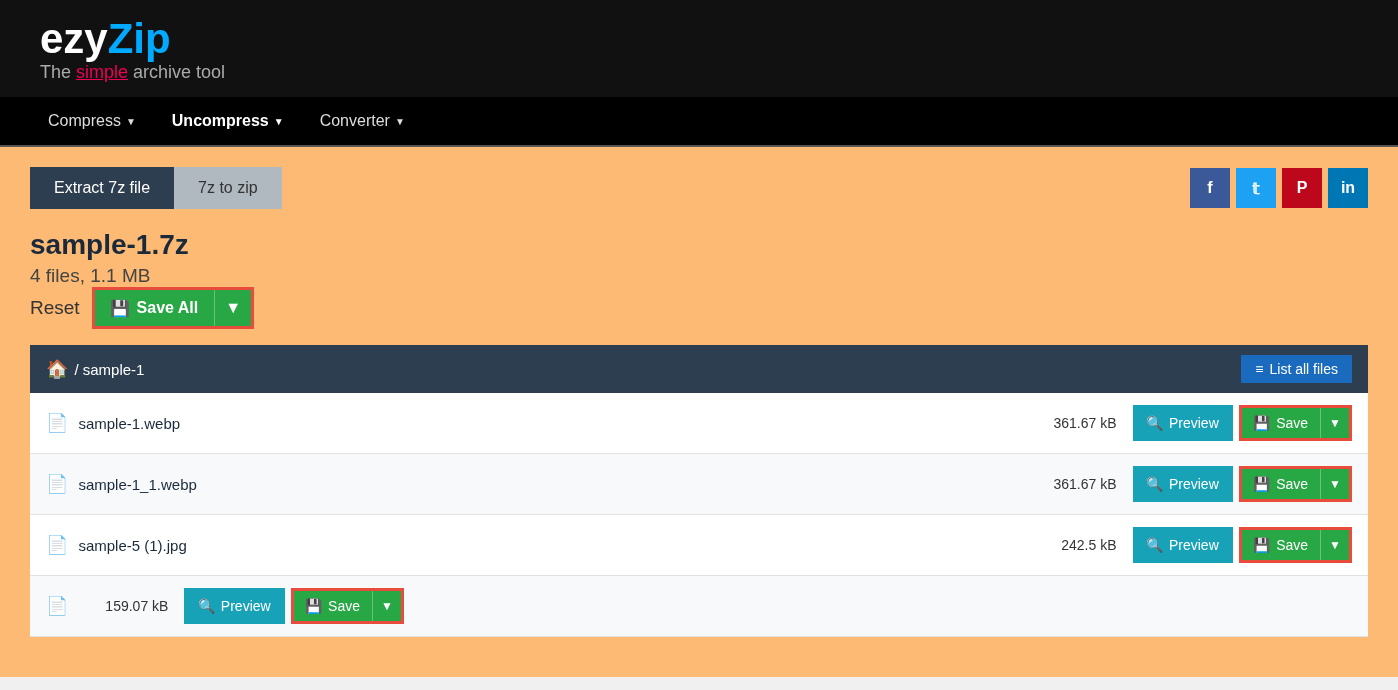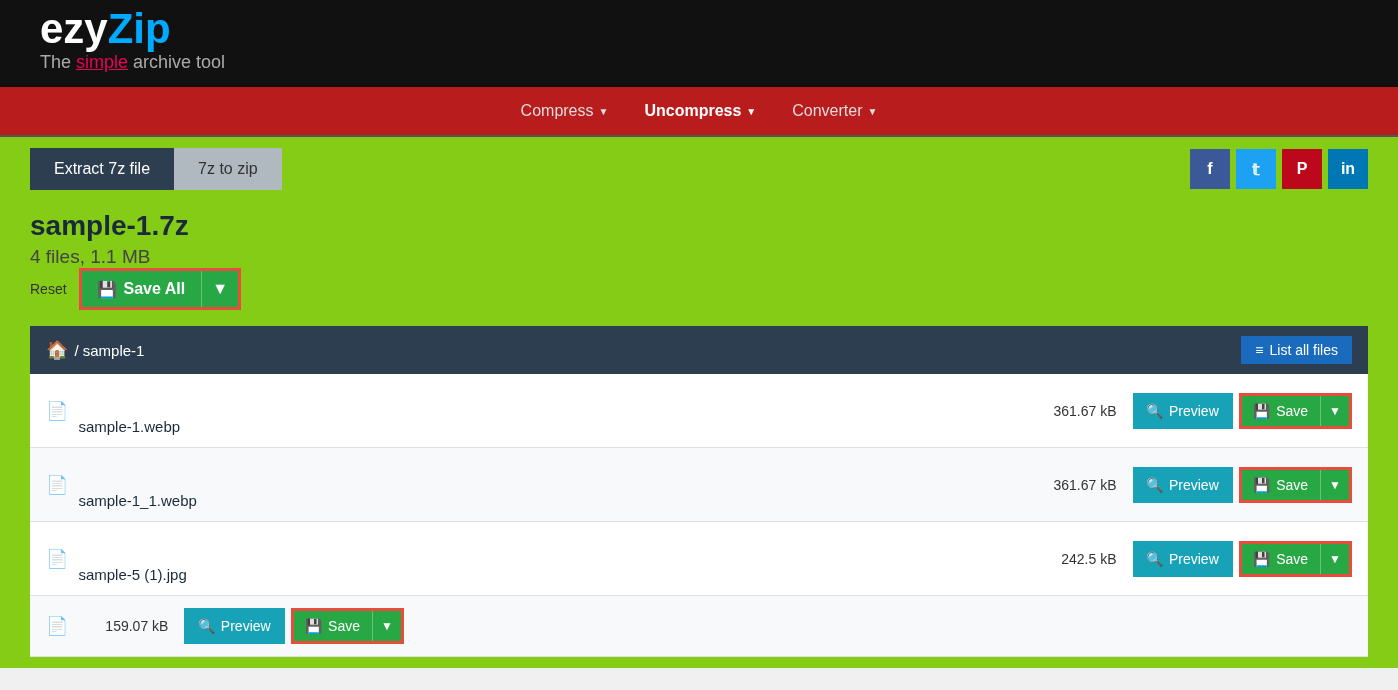--- a/index.html
+++ b/index.html
@@ -8,7 +8,7 @@
     
     .header {
       background: #111;
-      padding: 8px 40px 14px;
+      padding: 18px 40px 14px;
       display: flex;
       align-items: center;
     }

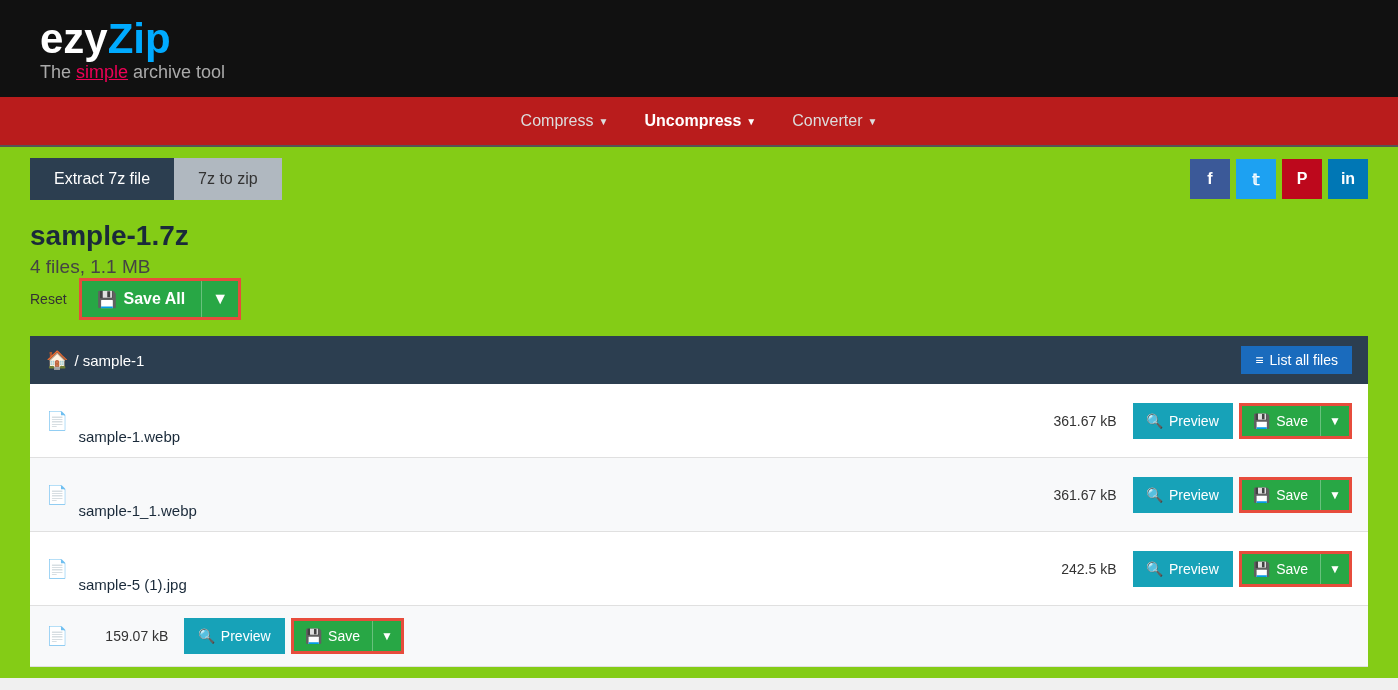--- a/index.html
+++ b/index.html
@@ -21,13 +21,12 @@
 
     
     .nav {
-      background: #b91c1c;
+      background: #000000;
       padding: 0 30px;
       display: flex;
       align-items: center;
       height: 50px;
       border-bottom: 2px solid #555;
-      justify-content: center;
     }
     .nav-item {
       color: #ddd;

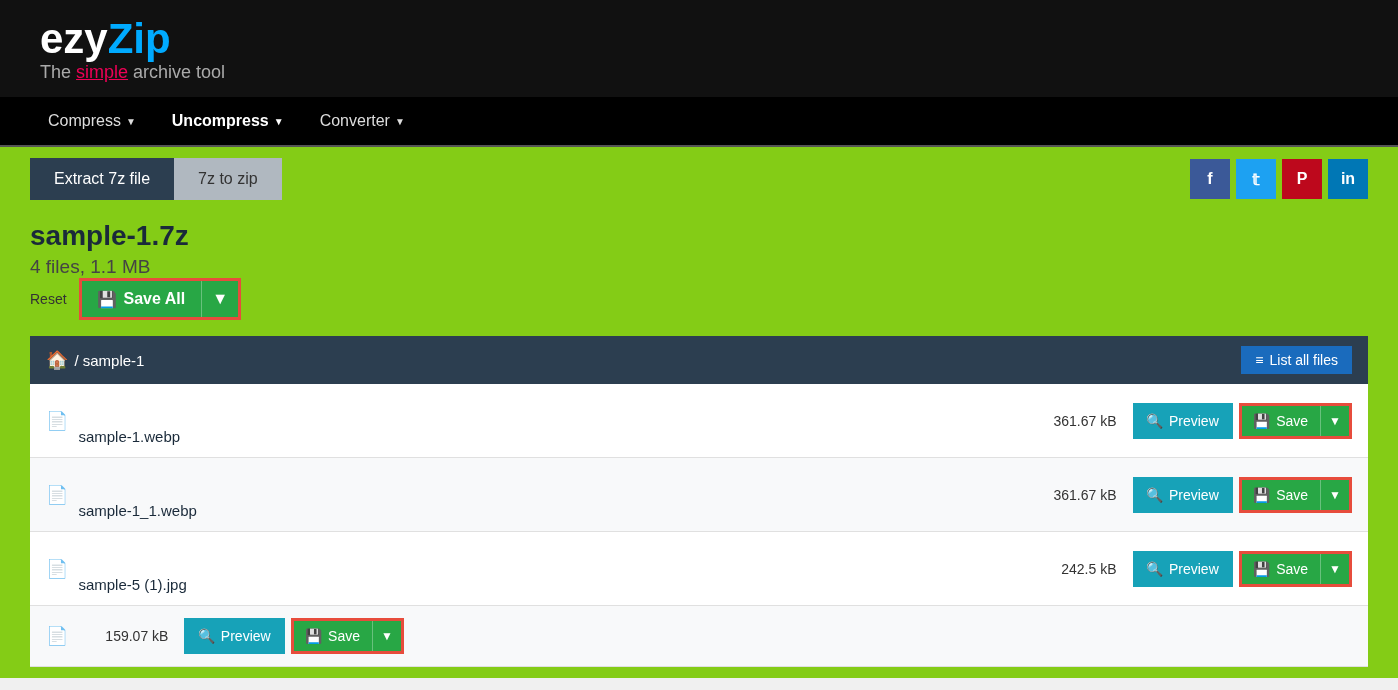--- a/index.html
+++ b/index.html
@@ -42,9 +42,9 @@
 
     
     .main {
-      background: #84cc16;
+      background: #fdba74;
       min-height: 530px;
-      padding: 11px 30px;
+      padding: 20px 30px;
     }
 
     

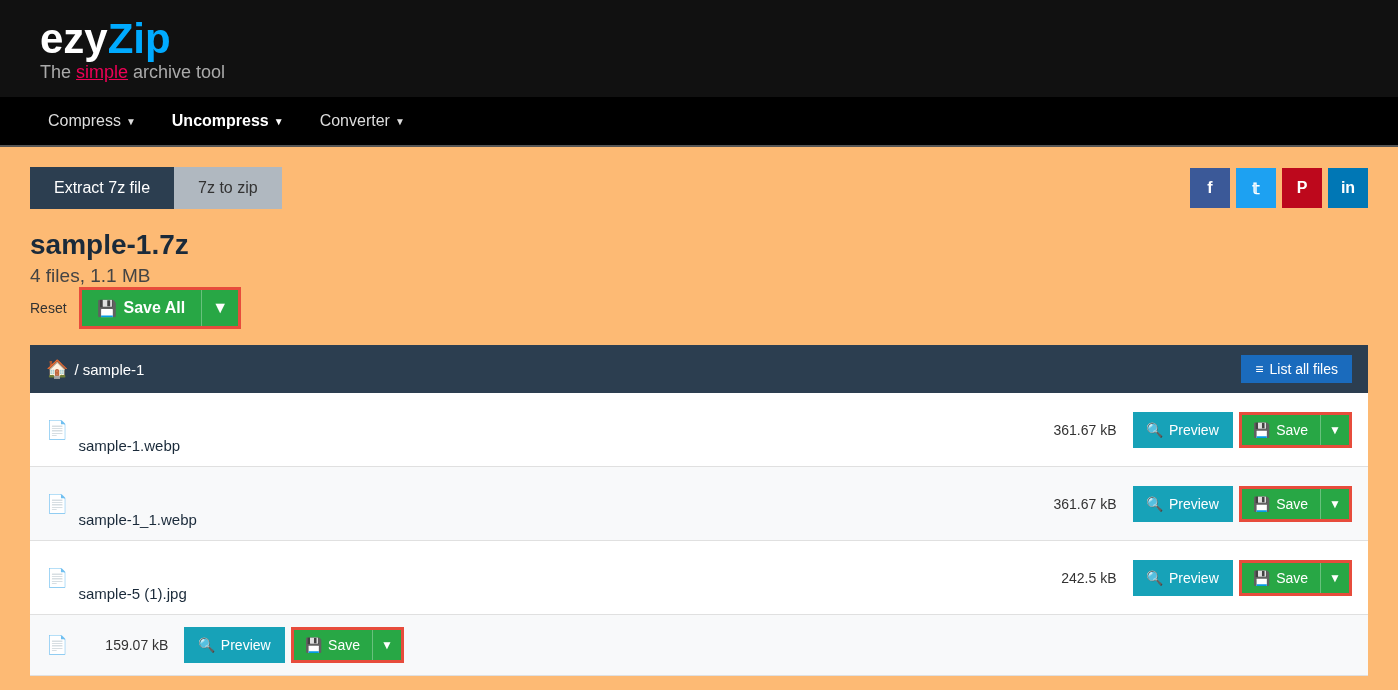--- a/index.html
+++ b/index.html
@@ -96,7 +96,7 @@
     .reset-btn {
       background: none;
       border: none;
-      font-size: 14px;
+      font-size: 19px;
       color: #333;
       cursor: pointer;
     }

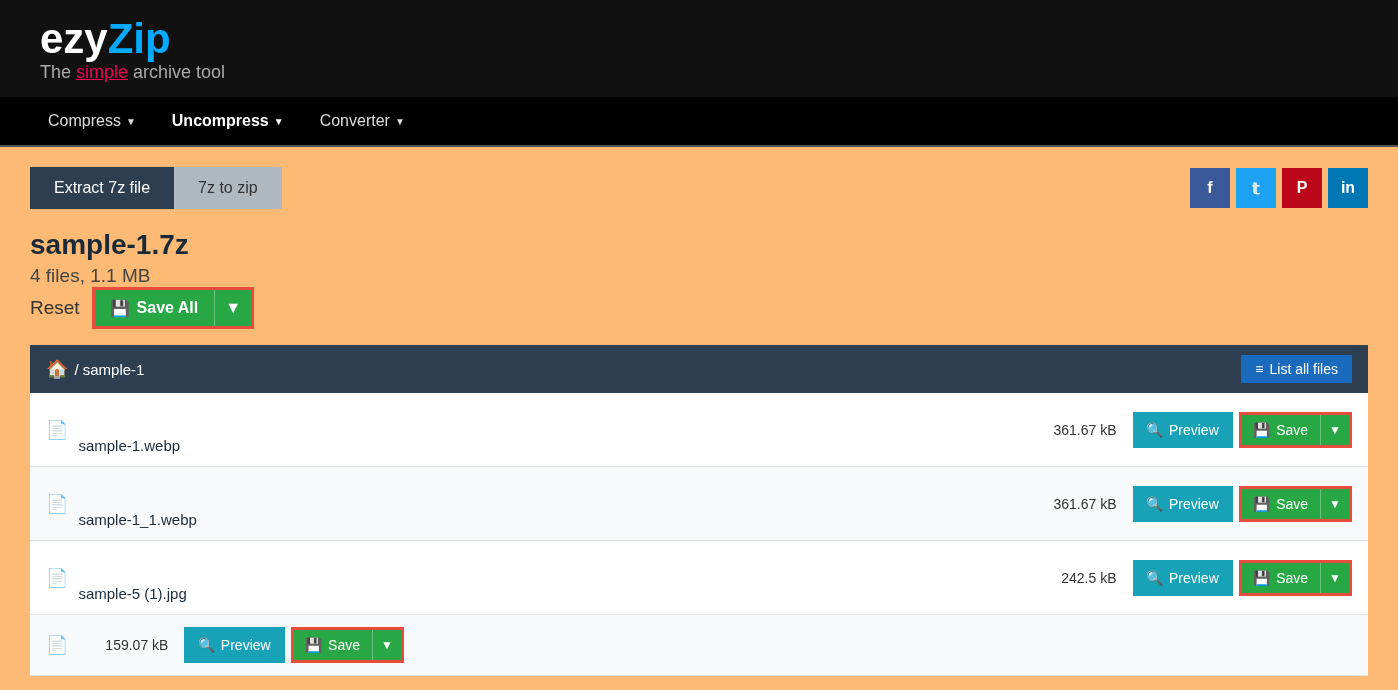--- a/index.html
+++ b/index.html
@@ -161,7 +161,7 @@
     }
     .file-row:nth-child(odd) { background: #fff; }
     .file-icon { color: #555; margin-right: 10px; font-size: 18px; }
-    .file-name { flex: 1; font-size: 15px; color: #1a2a3a; margin-top: 32px; }
+    .file-name { flex: 1; font-size: 15px; color: #1a2a3a; }
     .file-size { color: #333; font-size: 14px; margin-right: 16px; min-width: 90px; text-align: right; }
     .file-row-actions { display: flex; gap: 6px; align-items: center; }
 

